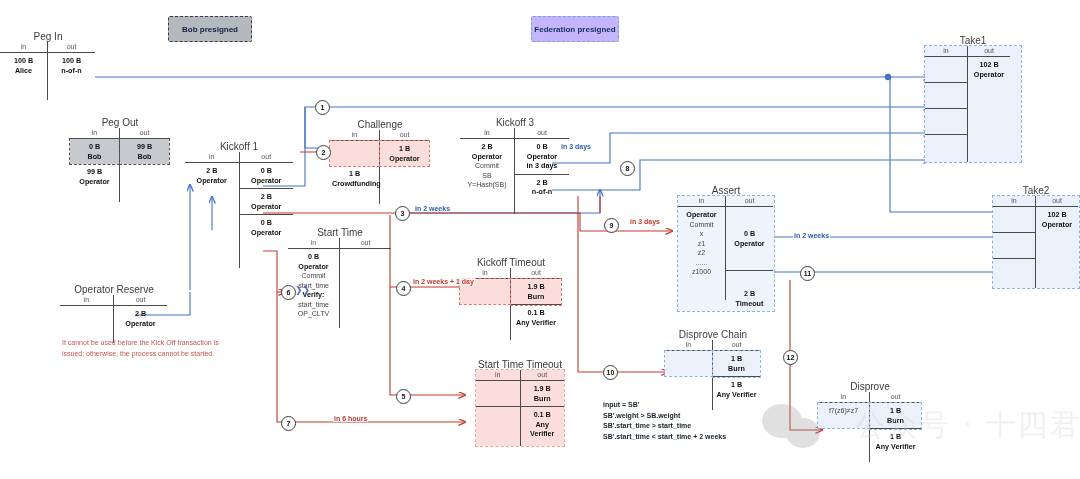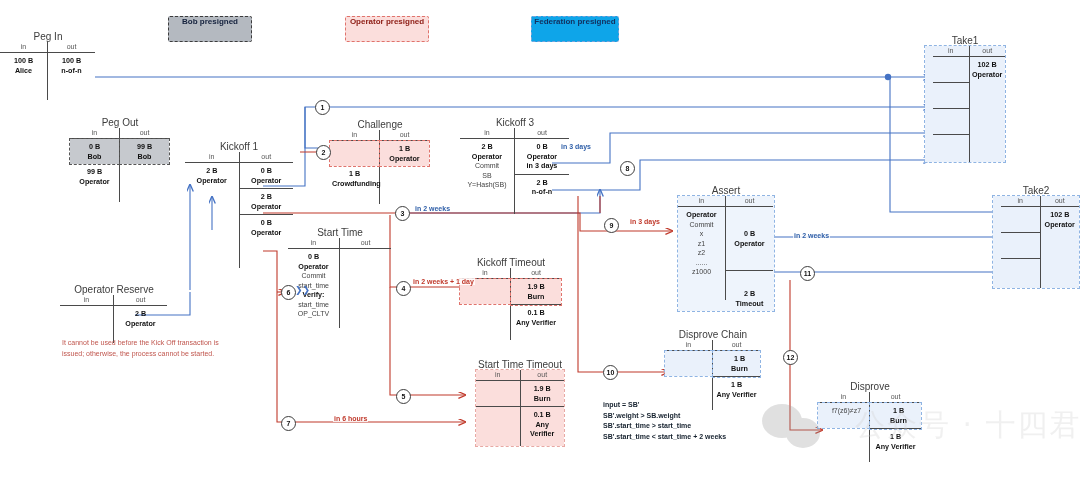--- a/index.html
+++ b/index.html
@@ -42,7 +42,7 @@
 
   
   .chip{
-    position:absolute;display:flex;justify-content:center;
+    position:absolute;display:flex;align-items:center;justify-content:center;
     font-size:8px;font-weight:bold;border-radius:2px;white-space:nowrap;
   }
   .chip.bob{background:#b4b9c0;border:1px dashed #3c3c3c;color:#14213d;}

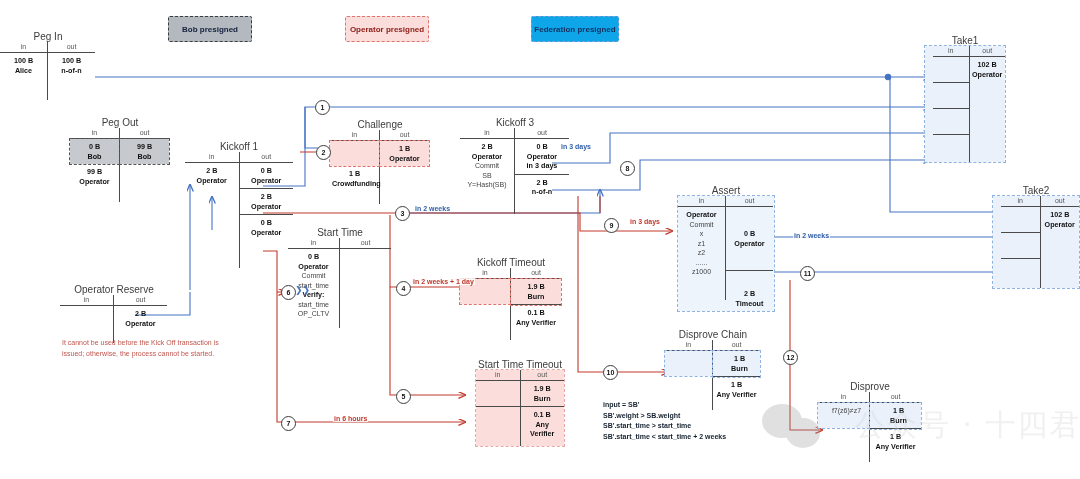--- a/index.html
+++ b/index.html
@@ -148,9 +148,6 @@
 
   <div class="chip bob" style="left:168px;top:16px;width:82px;height:24px;">
     <span>Bob presigned</span>
-  </div>
-  <div class="chip op" style="left:345px;top:16px;width:82px;height:24px;">
-    <span>Operator presigned</span>
   </div>
   <div class="chip fed" style="left:531px;top:16px;width:86px;height:24px;">
     <span>Federation presigned</span>

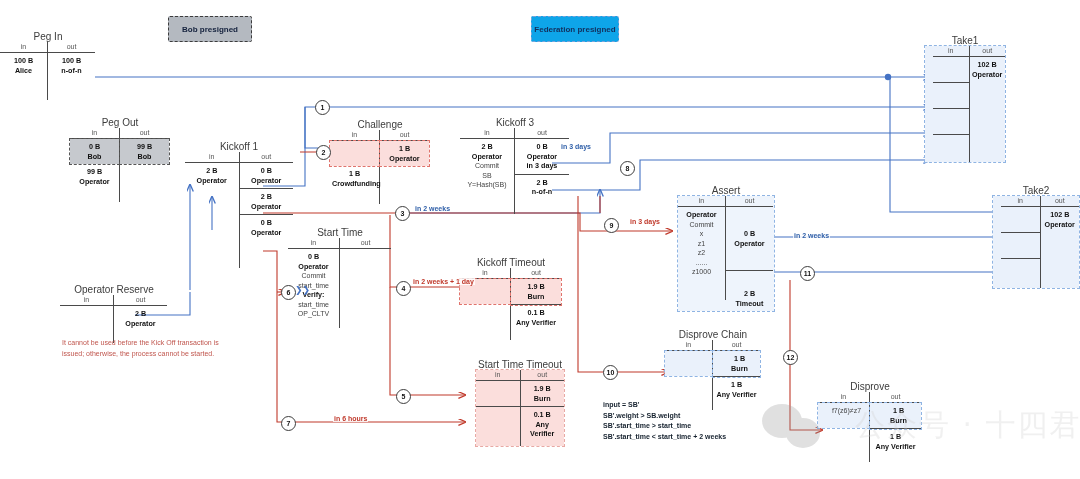--- a/index.html
+++ b/index.html
@@ -47,7 +47,7 @@
   }
   .chip.bob{background:#b4b9c0;border:1px dashed #3c3c3c;color:#14213d;}
   .chip.op{background:#fbdedc;border:1px dashed #e0736c;color:#8c1a12;}
-  .chip.fed{background:#0ea5e9;border:1px dashed #7ba3d8;color:#13305e;}
+  .chip.fed{background:#c4b5fd;border:1px dashed #7ba3d8;color:#13305e;}
 
   
   .step{

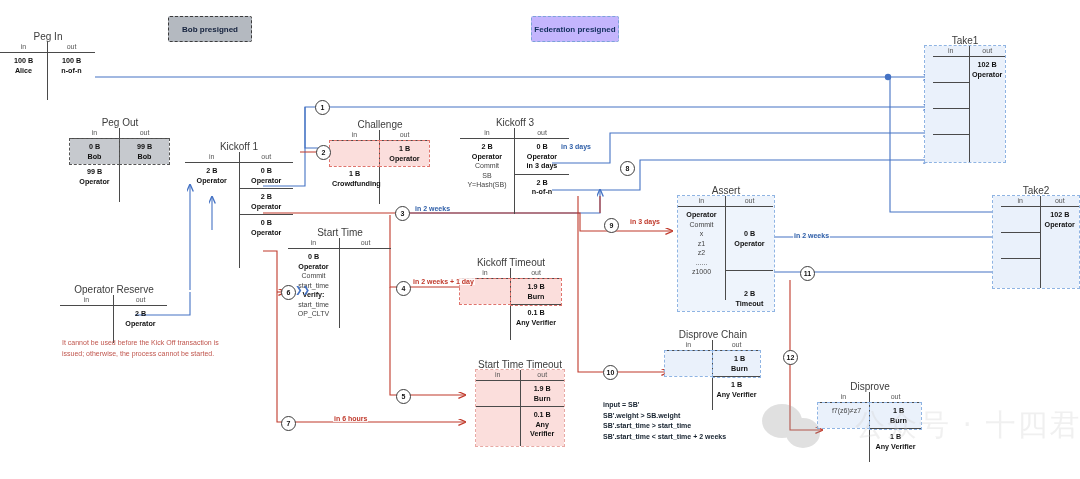--- a/index.html
+++ b/index.html
@@ -451,7 +451,7 @@
     </div>
   </div>
 
-  <div class="tx" style="left:925px;top:36px;width:80px;">
+  <div class="tx" style="left:925px;top:36px;width:96px;">
     <div class="cap">Take1</div>
     <div class="grid box-blue" style="height:116px;">
       <div class="col" style="width:42px;">

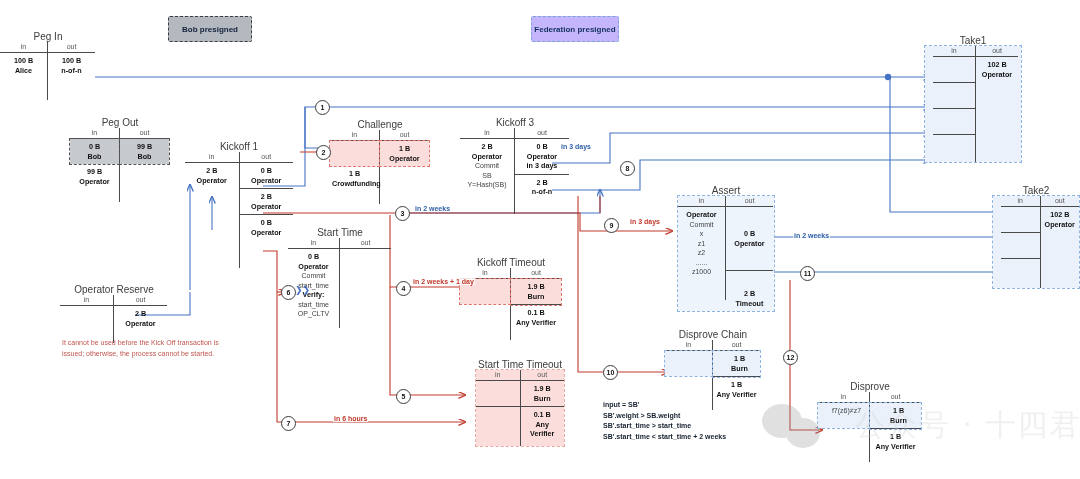--- a/index.html
+++ b/index.html
@@ -36,7 +36,7 @@
   
   .hl-pink{background:#fbdedc;outline:1px dashed #e0736c;}
   .hl-gray{background:#c6c9ce;outline:1px dashed #555;}
-  .box-blue{outline:1px dashed #8fb4e3;background:#eaf1fb;padding-left:8px;}
+  .box-blue{outline:1px dashed #8fb4e3;background:#eaf1fb;}
   .box-blue-solid{outline:1px dashed #8fb4e3;background:#eef4fc;}
   .box-pinkdash{outline:1px dashed #e8a9a4;background:#fbdedc;}
 

